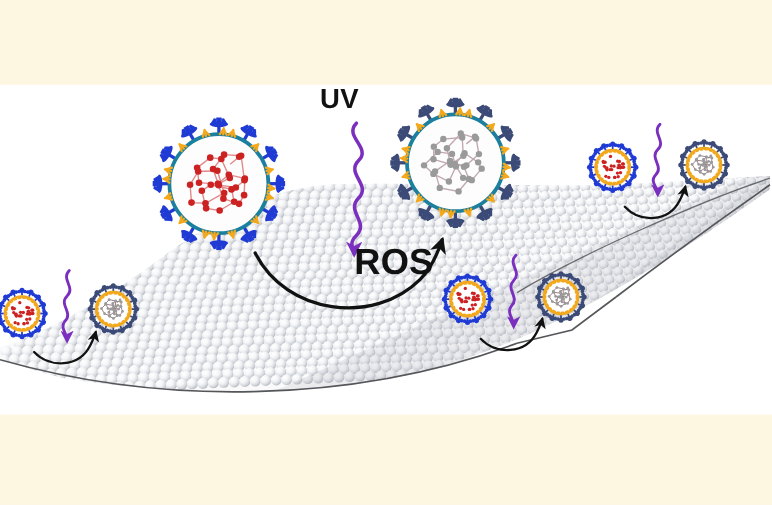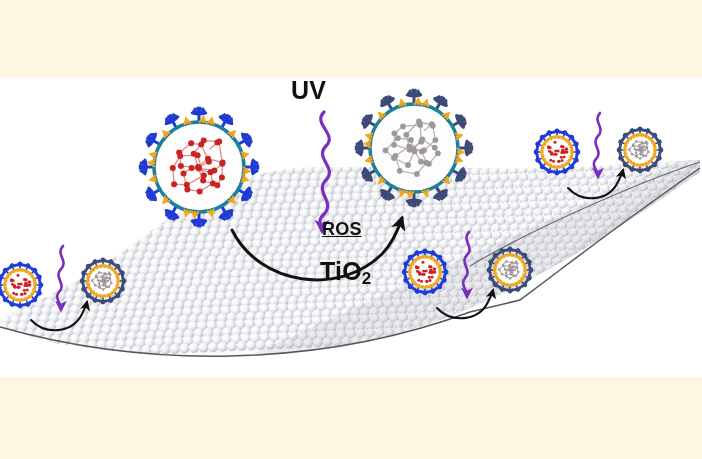--- a/index.html
+++ b/index.html
@@ -38,7 +38,7 @@
     letter-spacing:0.2px;
   }
   #label-uv{ left:291px; top:76px; font-size:25px;text-align:center; }
-  #label-ros{ left:322px; top:219px; font-size:18px;text-decoration:underline; }
+  #label-ros{ left:322px; top:219px; font-size:33px; }
   #label-tio2{ left:320px; top:257px; font-size:25px; }
   #label-tio2 sub{ font-size:17px; vertical-align:baseline; position:relative; top:4px; }
 </style>

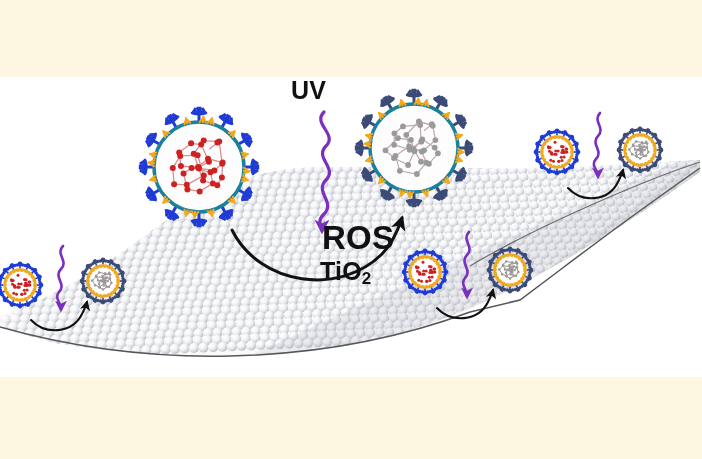--- a/index.html
+++ b/index.html
@@ -2400,7 +2400,6 @@
 
   <div class="lbl" id="label-uv">UV</div>
   <div class="lbl" id="label-ros">ROS</div>
-  <div class="lbl" id="label-tio2"><span>TiO</span><sub>2</sub></div>
 
 </div>
 

